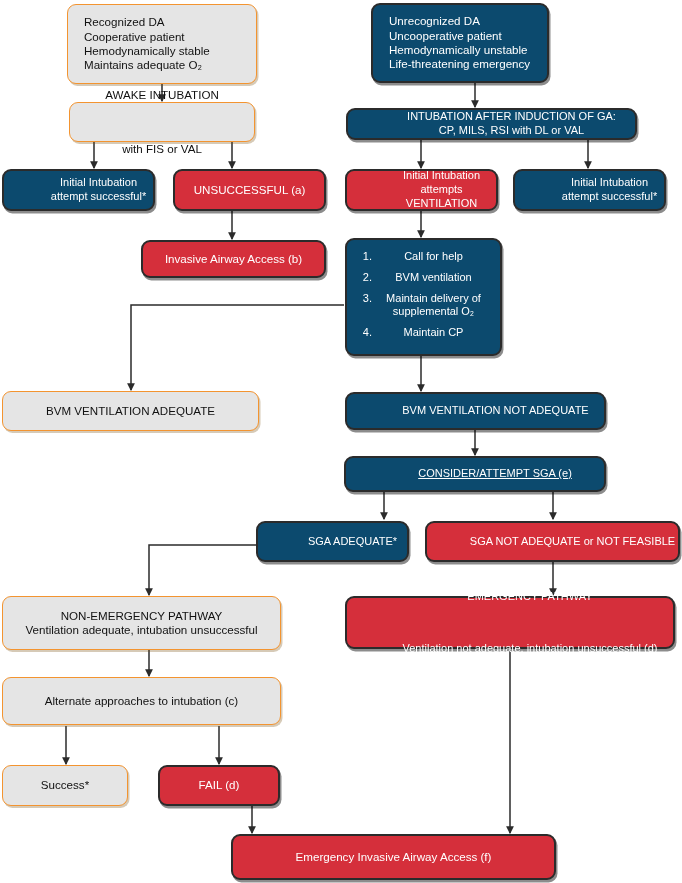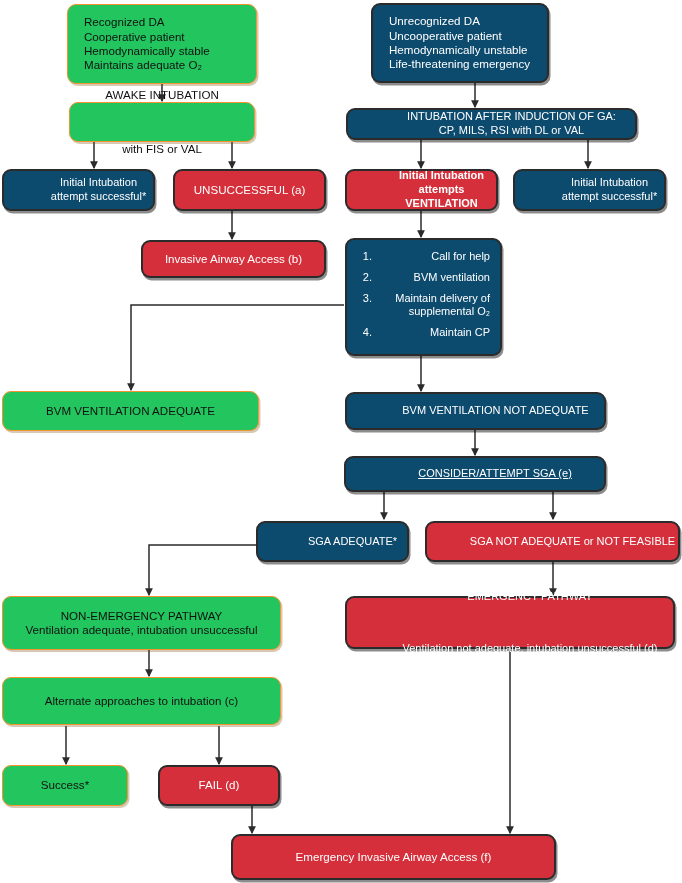--- a/index.html
+++ b/index.html
@@ -38,7 +38,7 @@
   }
   
   .n-orange {
-    background: #22c55e;
+    background: #e5e5e5;
     border: 1.6px solid #F39430;
     color: #111111;
     box-shadow: 1.5px 2px 0 rgba(120,80,15,0.30);

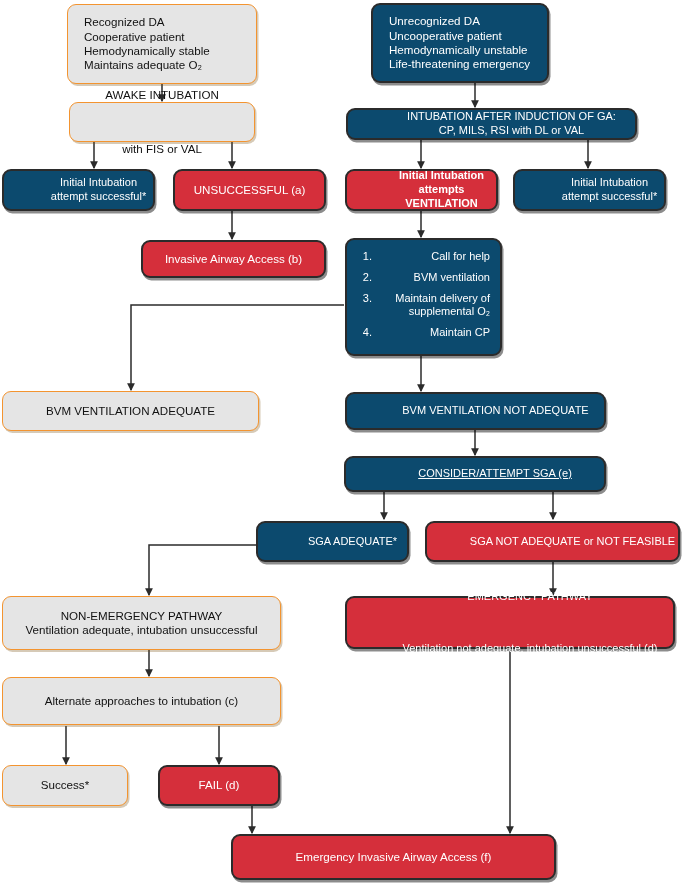--- a/index.html
+++ b/index.html
@@ -177,7 +177,7 @@
     <span class="txt">UNSUCCESSFUL (a)</span>
   </div>
 
-  <div class="node n-red fs11" style="left:345px; top:169px; width:153px; height:42px; flex-direction:column;font-weight:bold;">
+  <div class="node n-red fs11" style="left:345px; top:169px; width:153px; height:42px; flex-direction:column;">
     <span>Initial Intubation attempts</span>
     <span>VENTILATION</span>
   </div>

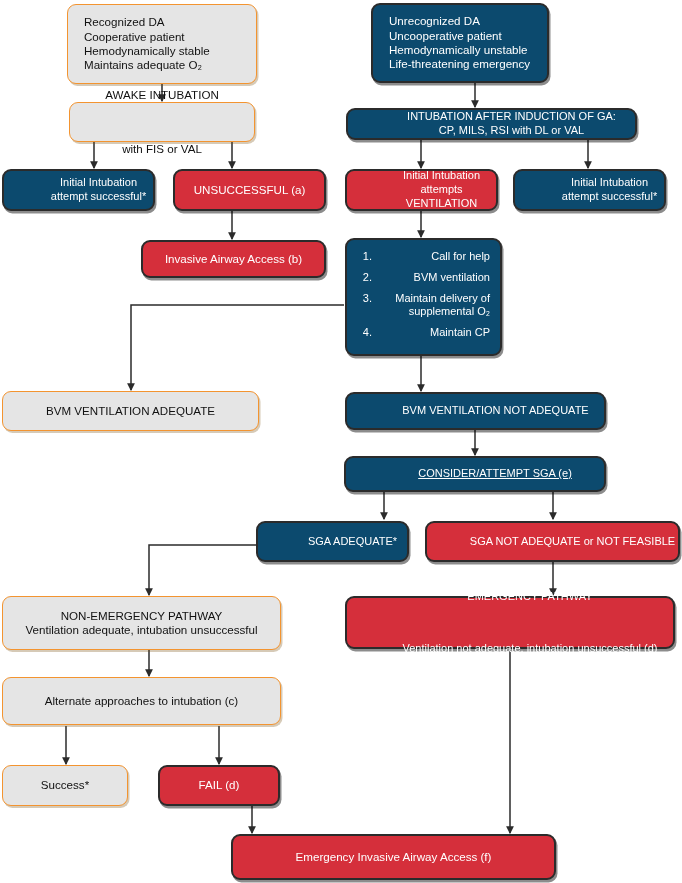--- a/index.html
+++ b/index.html
@@ -67,7 +67,7 @@
   .list-node {
     align-items: flex-start;
     justify-content: flex-start;
-    text-align: right;
+    text-align: center;
     padding: 10px 10px 10px 12px;
   }
   .list-node ol {

